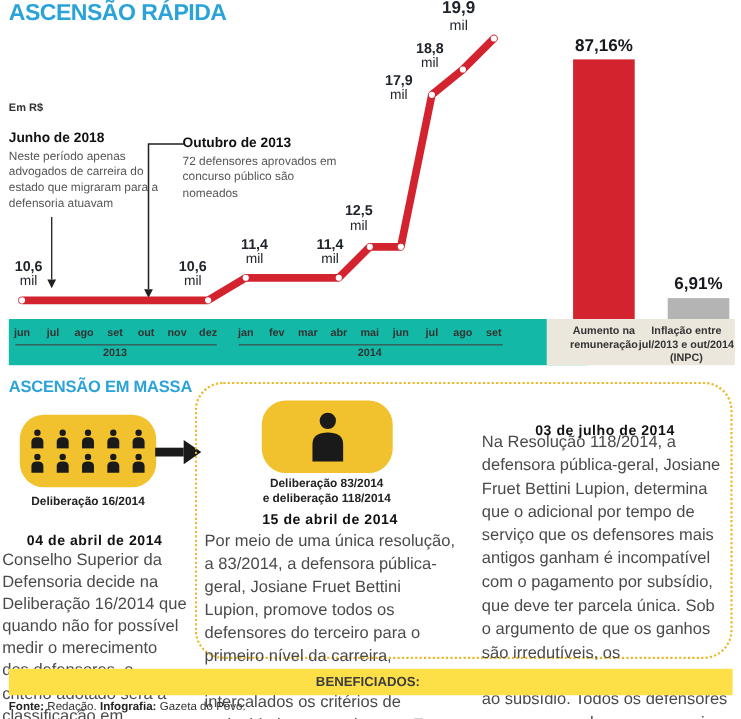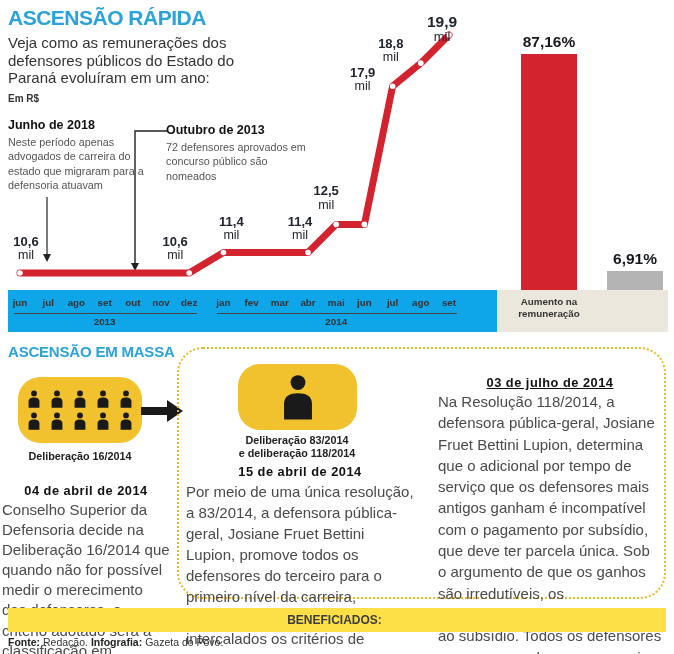--- a/index.html
+++ b/index.html
@@ -9,7 +9,7 @@
   .abs { position:absolute; }
 
   
-  .title { left:8px; top:6px; font-size:21px; font-weight:700; color:#2aa3d8; letter-spacing:-0.5px; }
+  .title { left:8px; top:0; font-size:21px; font-weight:700; color:#2aa3d8; letter-spacing:-0.5px; }
   .subtitle { left:8px; top:34px; width:256px; font-size:15px; color:#333; line-height:1.18; }
   .unit-label { left:8px; top:93px; font-size:10px; font-weight:700; color:#333; }
 

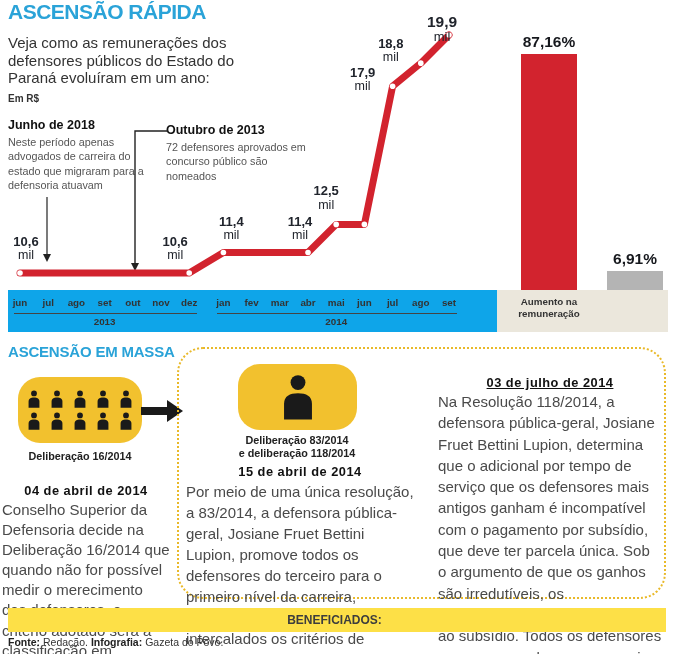--- a/index.html
+++ b/index.html
@@ -134,7 +134,7 @@
         <span class="val">18,8</span>
         <span class="unit">mil</span>
       </div>
-      <div class="point-label big" style="left: 414px; top: -1px; margin-top: 14px;">
+      <div class="point-label big" style="left: 389px; top: -1px;">
         <span class="val">19,9</span>
         <span class="unit">mil</span>
       </div>

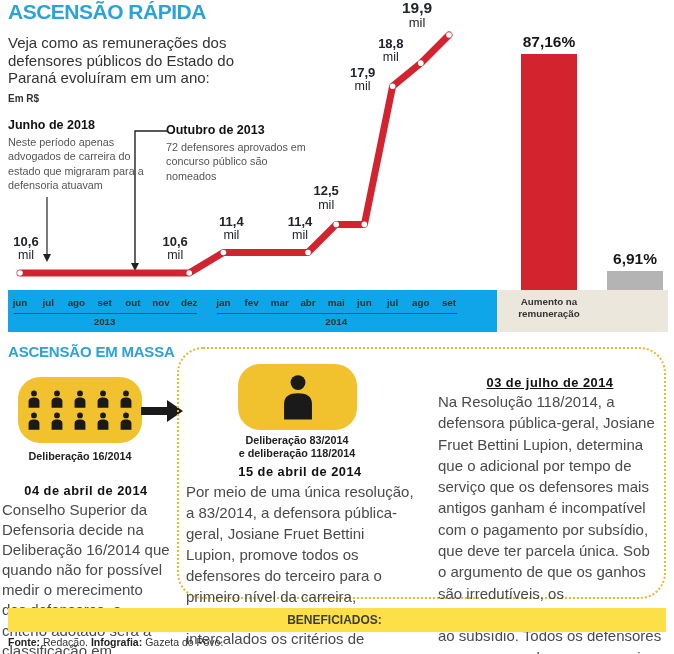--- a/index.html
+++ b/index.html
@@ -76,7 +76,6 @@
 <div id="infographic">
 
   <div class="abs title">ASCENSÃO RÁPIDA</div>
-  <div class="abs subtitle">Veja como as remunerações dos defensores públicos do Estado do Paraná evoluíram em um ano:</div>
   <div class="abs unit-label">Em R$</div>
 
   <div class="abs ann-heading ann-june-h">Junho de 2018</div>

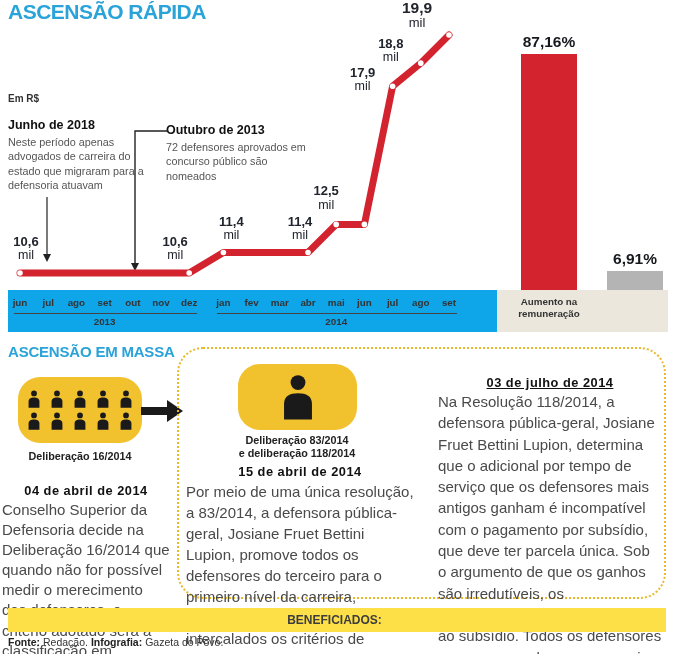--- a/index.html
+++ b/index.html
@@ -29,7 +29,7 @@
   .point-label.big .unit { font-size:13px; }
 
   
-  .axis-strip { left:8px; top:290px; width:526px; height:42px; background:#0ea5e9; }
+  .axis-strip { left:8px; top:290px; width:526px; height:42px; background:#14b8a6; }
   .axis-strip .month { position:absolute; width:30px; top:7px; text-align:center; font-size:9.8px; font-weight:700; color:#333; }
   .axis-strip .year-rule { position:absolute; top:23px; height:0; border-top:1px solid #444; }
   .axis-strip .year-label { position:absolute; top:26px; width:44px; text-align:center; font-size:9.8px; font-weight:700; color:#333; }

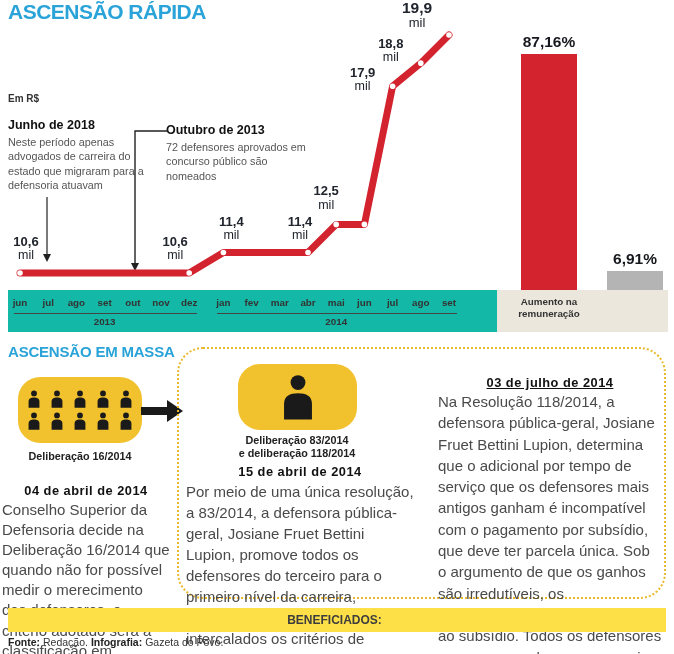--- a/index.html
+++ b/index.html
@@ -165,6 +165,7 @@
   <div class="abs bar-strip"></div>
   <div id="bars-layer"></div>
   <div class="abs bar-caption bar-caption-1">Aumento na remuneração</div>
+  <div class="abs bar-caption bar-caption-2">Inflação entre jul/2013 e out/2014 (INPC)</div>
 
   <div class="abs promo-heading">ASCENSÃO EM MASSA</div>
 

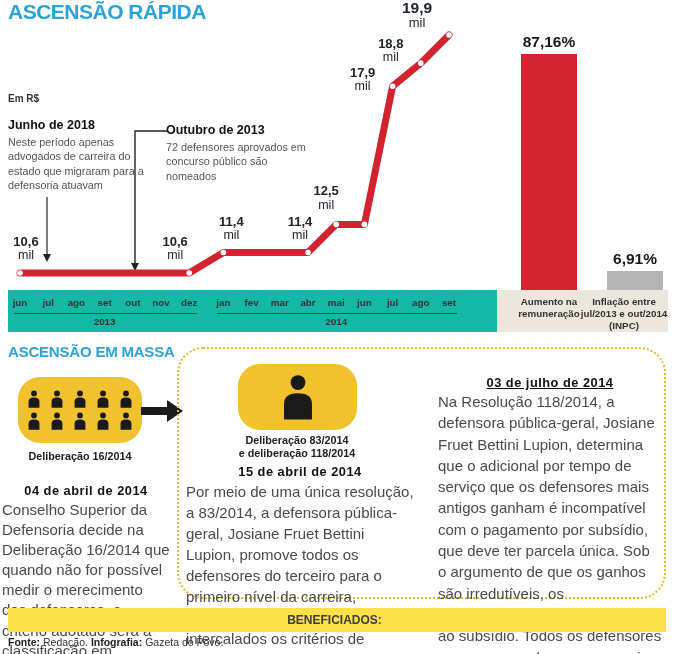--- a/index.html
+++ b/index.html
@@ -60,7 +60,7 @@
   .para-left { left:2px; top:500px; width:168px; line-height:1.34; }
   .date-mid { left:195px; top:464px; width:210px; }
   .para-mid { left:186px; top:481px; width:230px; line-height:1.4; }
-  .date-right { left:442px; top:375px; width:216px;text-decoration:underline; }
+  .date-right { left:442px; top:383px; width:216px; }
   .para-right { left:438px; top:391px; width:224px; line-height:1.42; }
 
   

